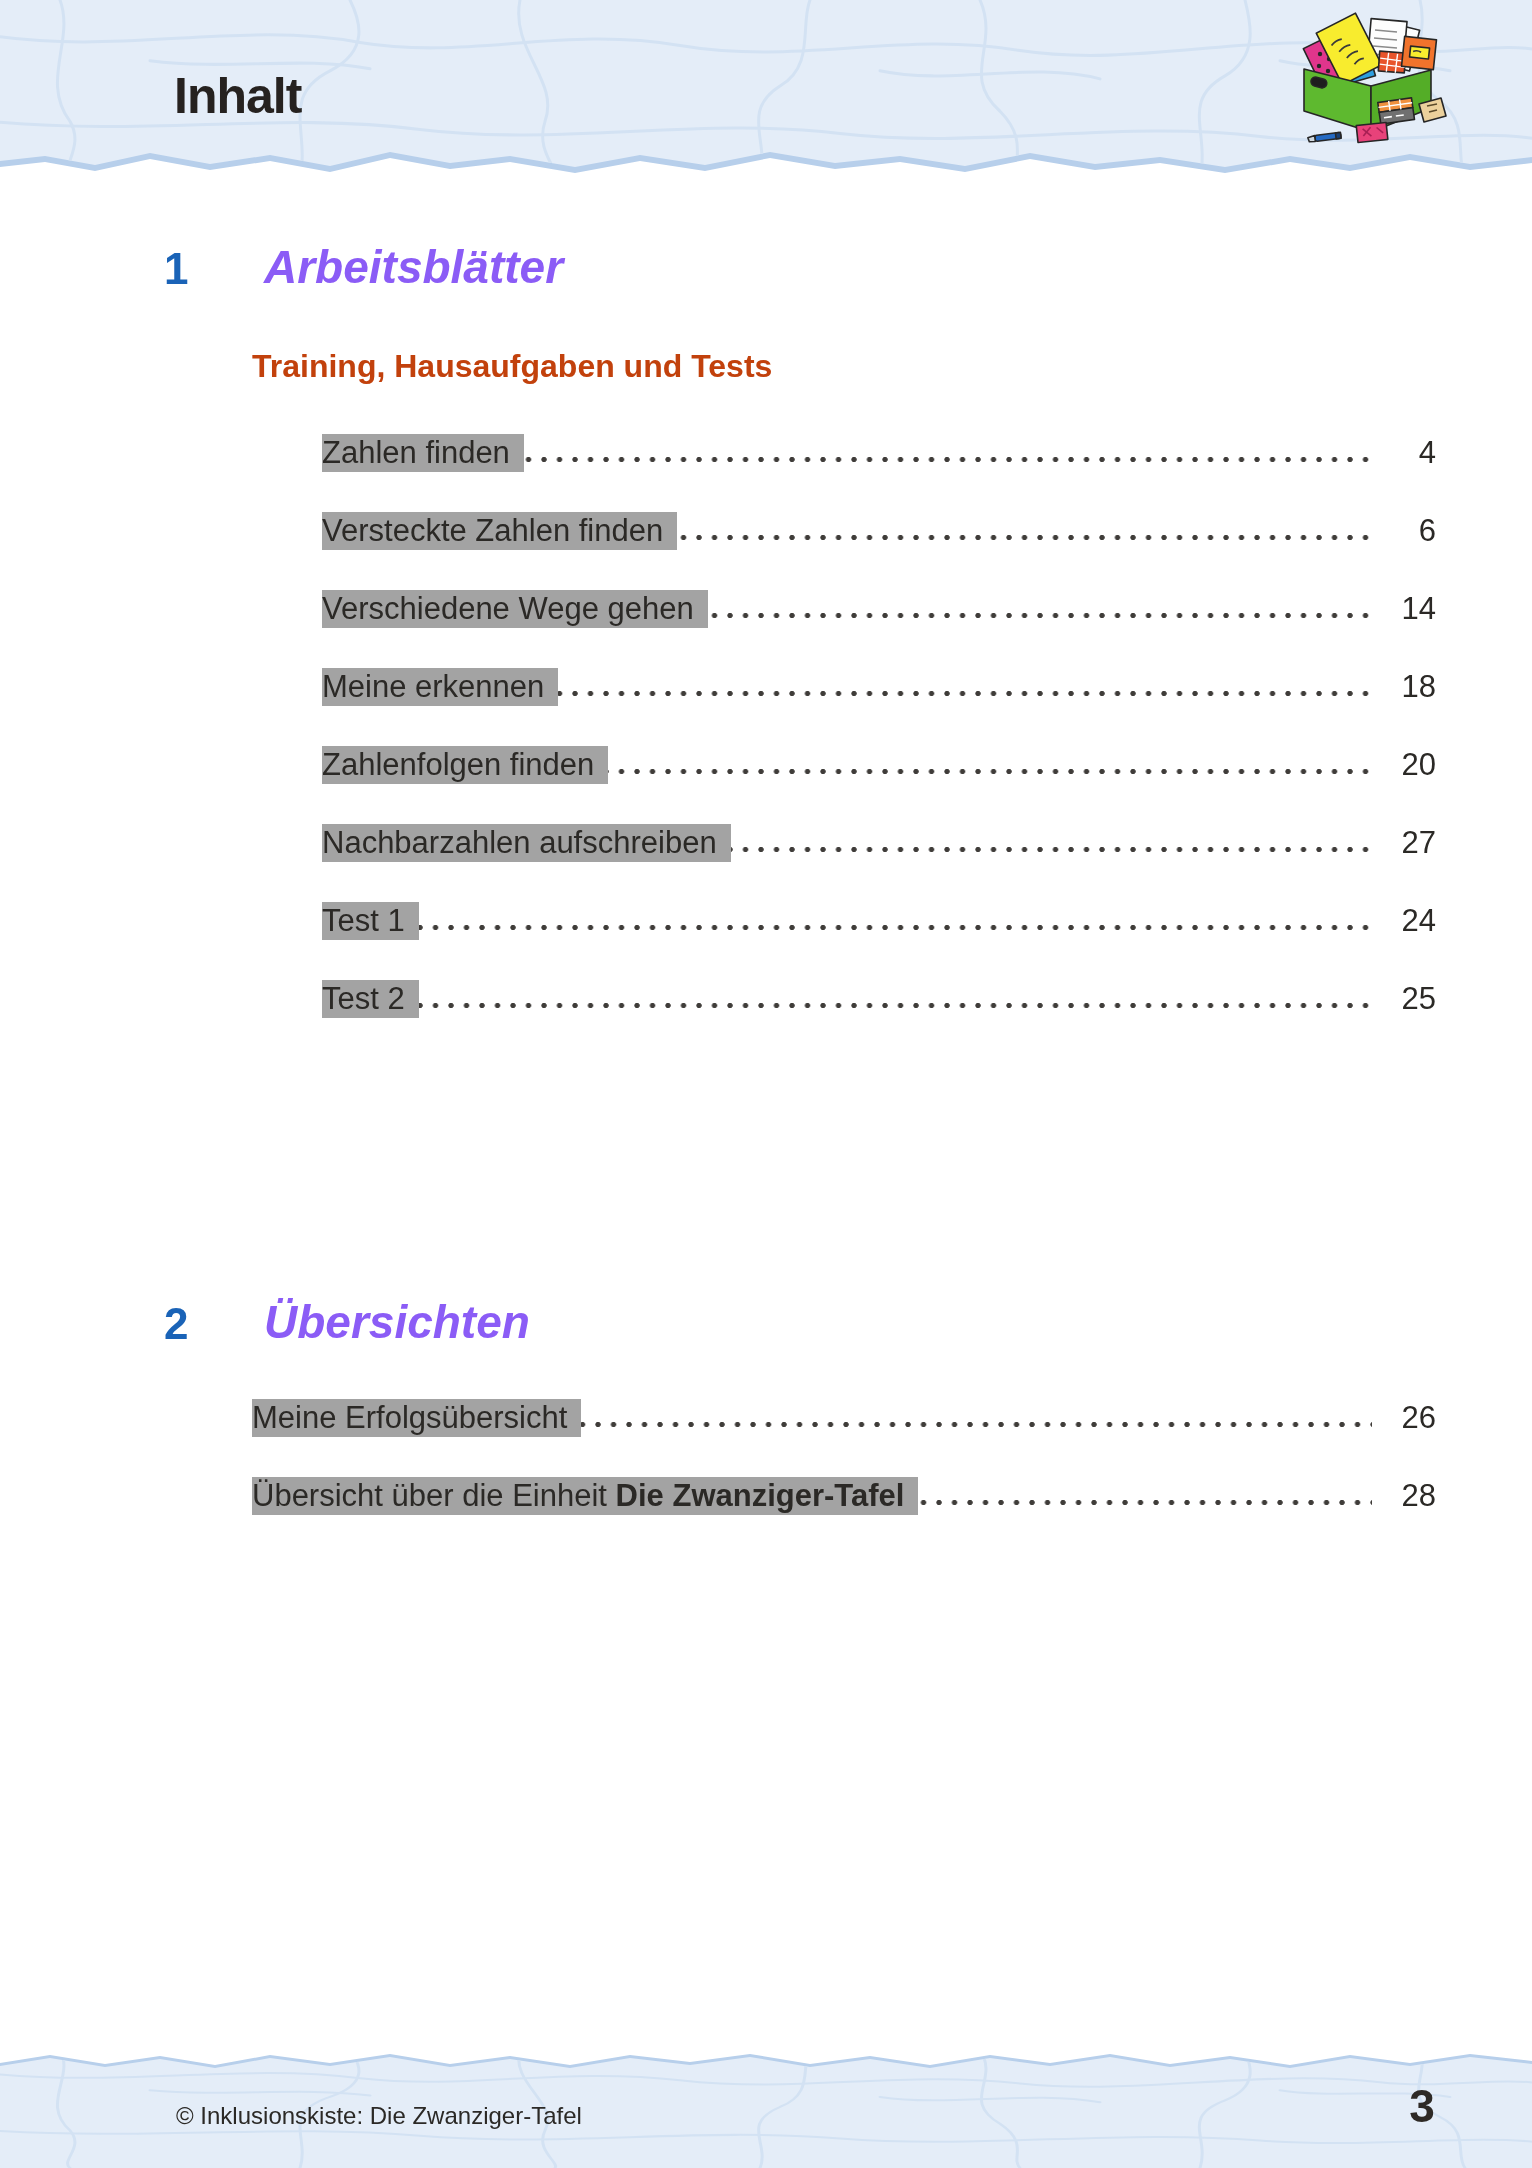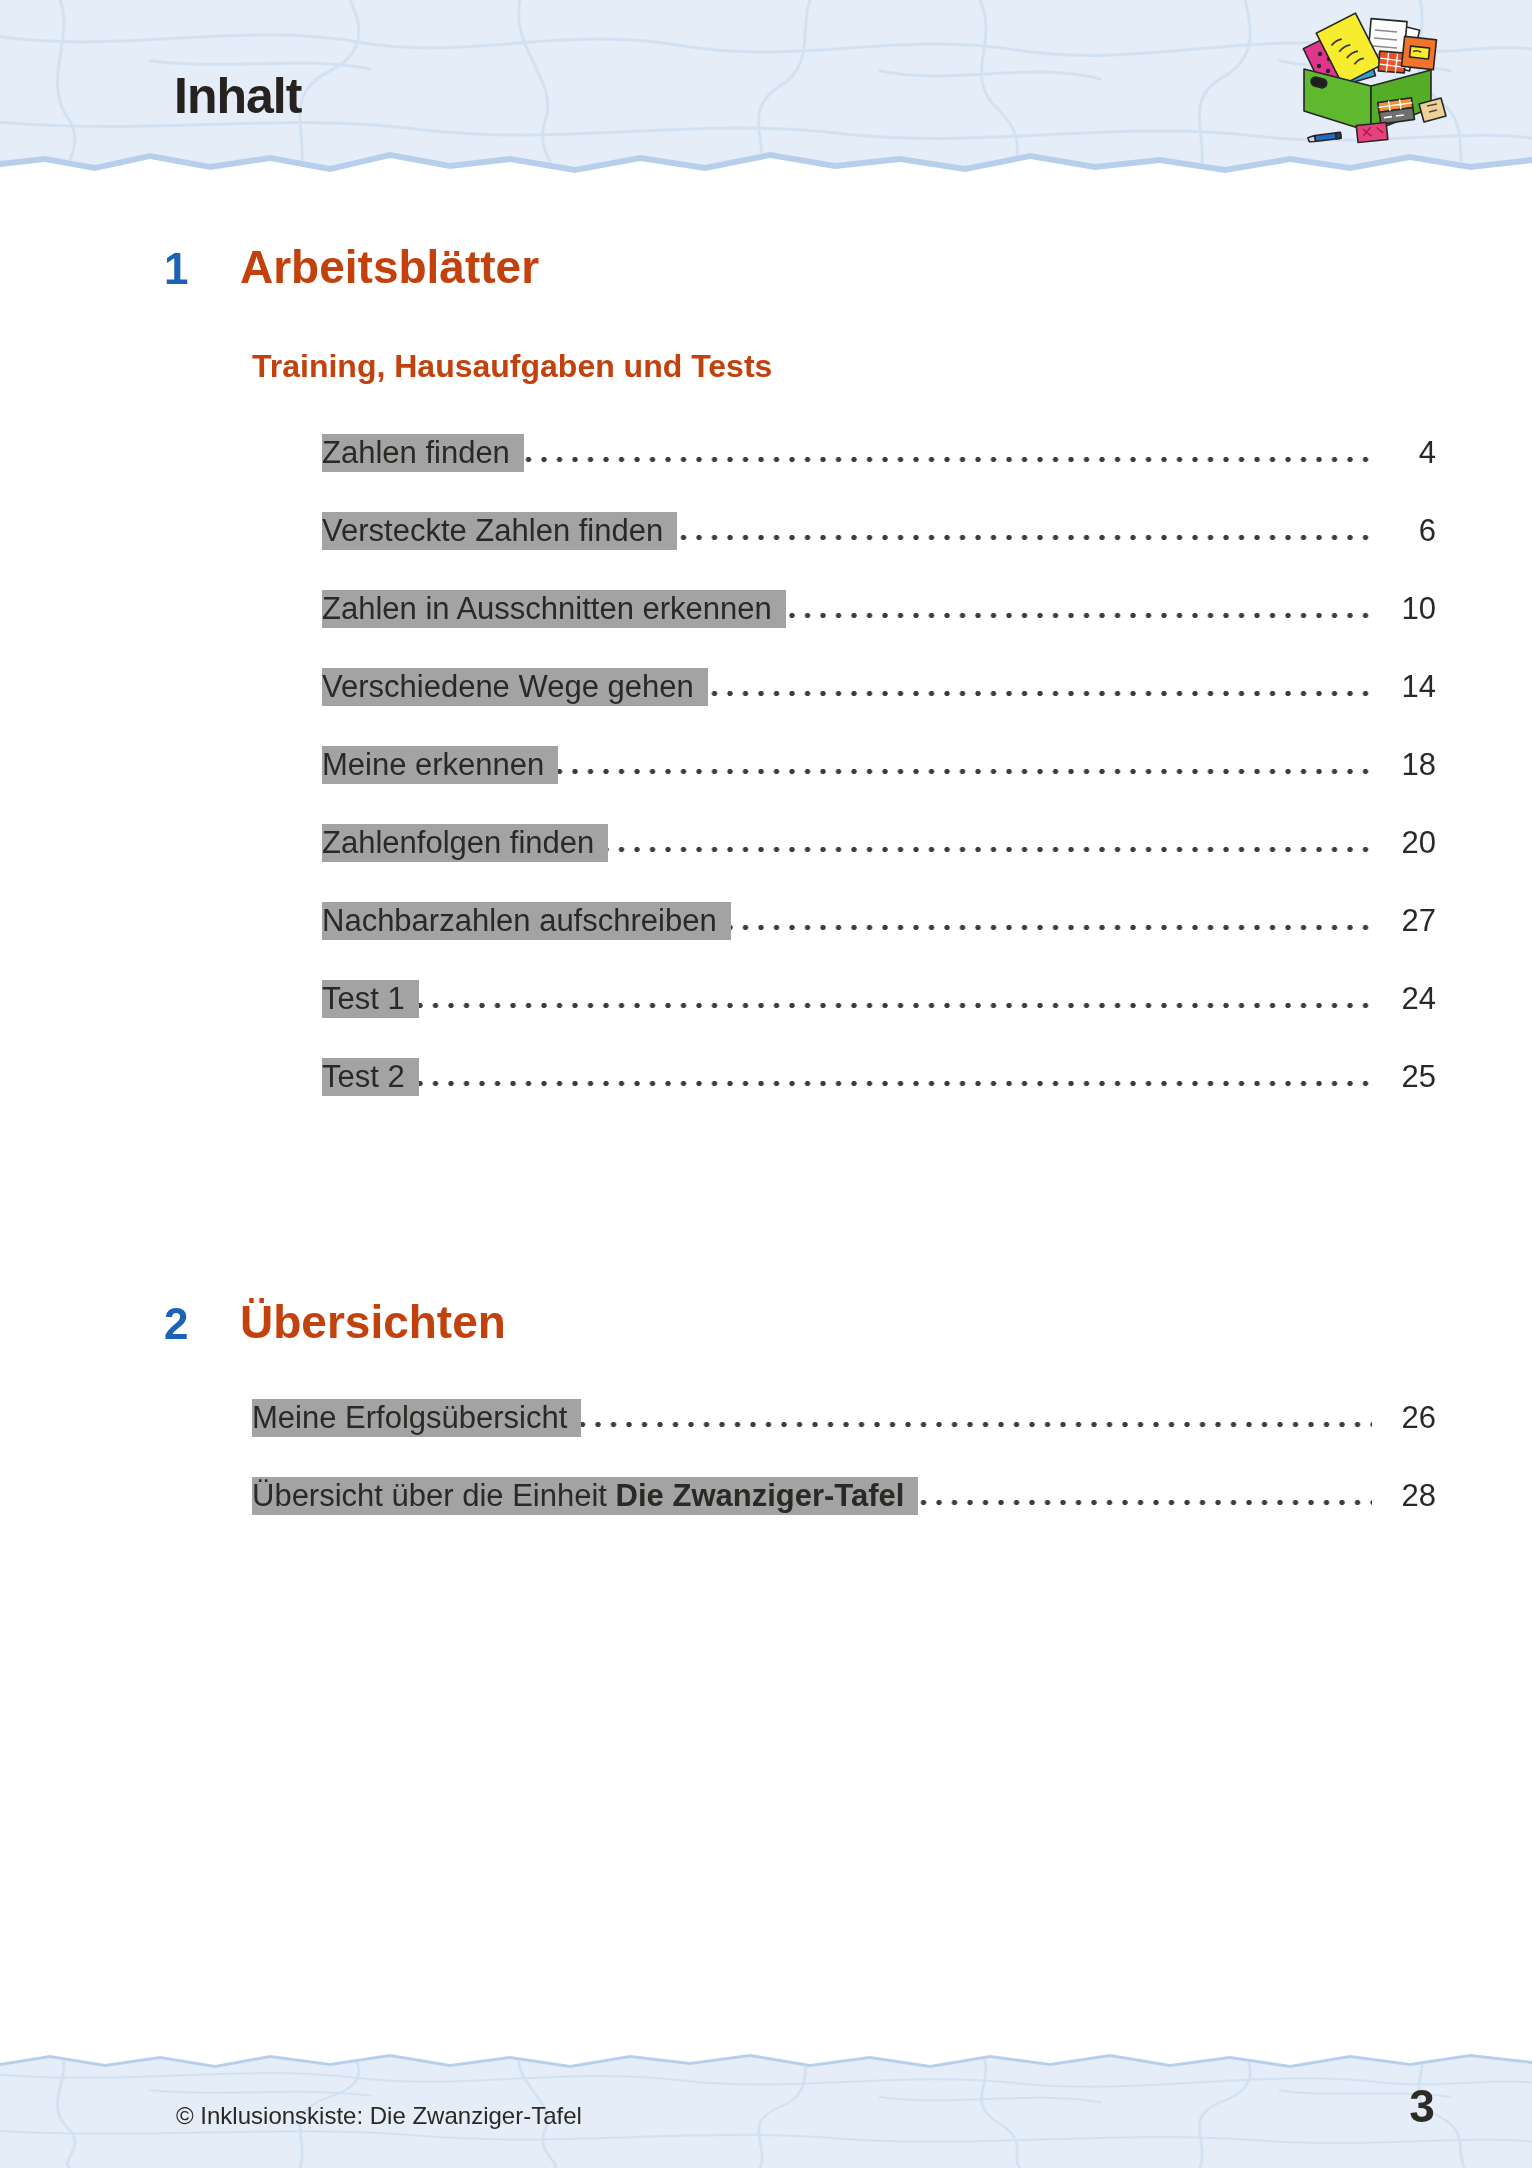--- a/index.html
+++ b/index.html
@@ -34,7 +34,7 @@
   }
   .box-icon{position:absolute;left:1293px;top:12px;width:160px;height:145px;}
   .sec-num{position:absolute;left:164px;width:70px;font-size:44px;line-height:48px;color:#1a63b7;font-weight:bold;}
-  .sec-title{position:absolute;left:240px;font-size:46px;line-height:48px;color:#c2410c;font-weight:bold;}
+  .sec-title{position:absolute;left:264px;font-size:46px;line-height:48px;color:#8b5cf6;font-weight:bold;font-style:italic;}
   #sec1-head{top:243px;} #sec2-head{top:1298px;}
   .sec-subtitle{
     position:absolute;left:252px;top:348px;

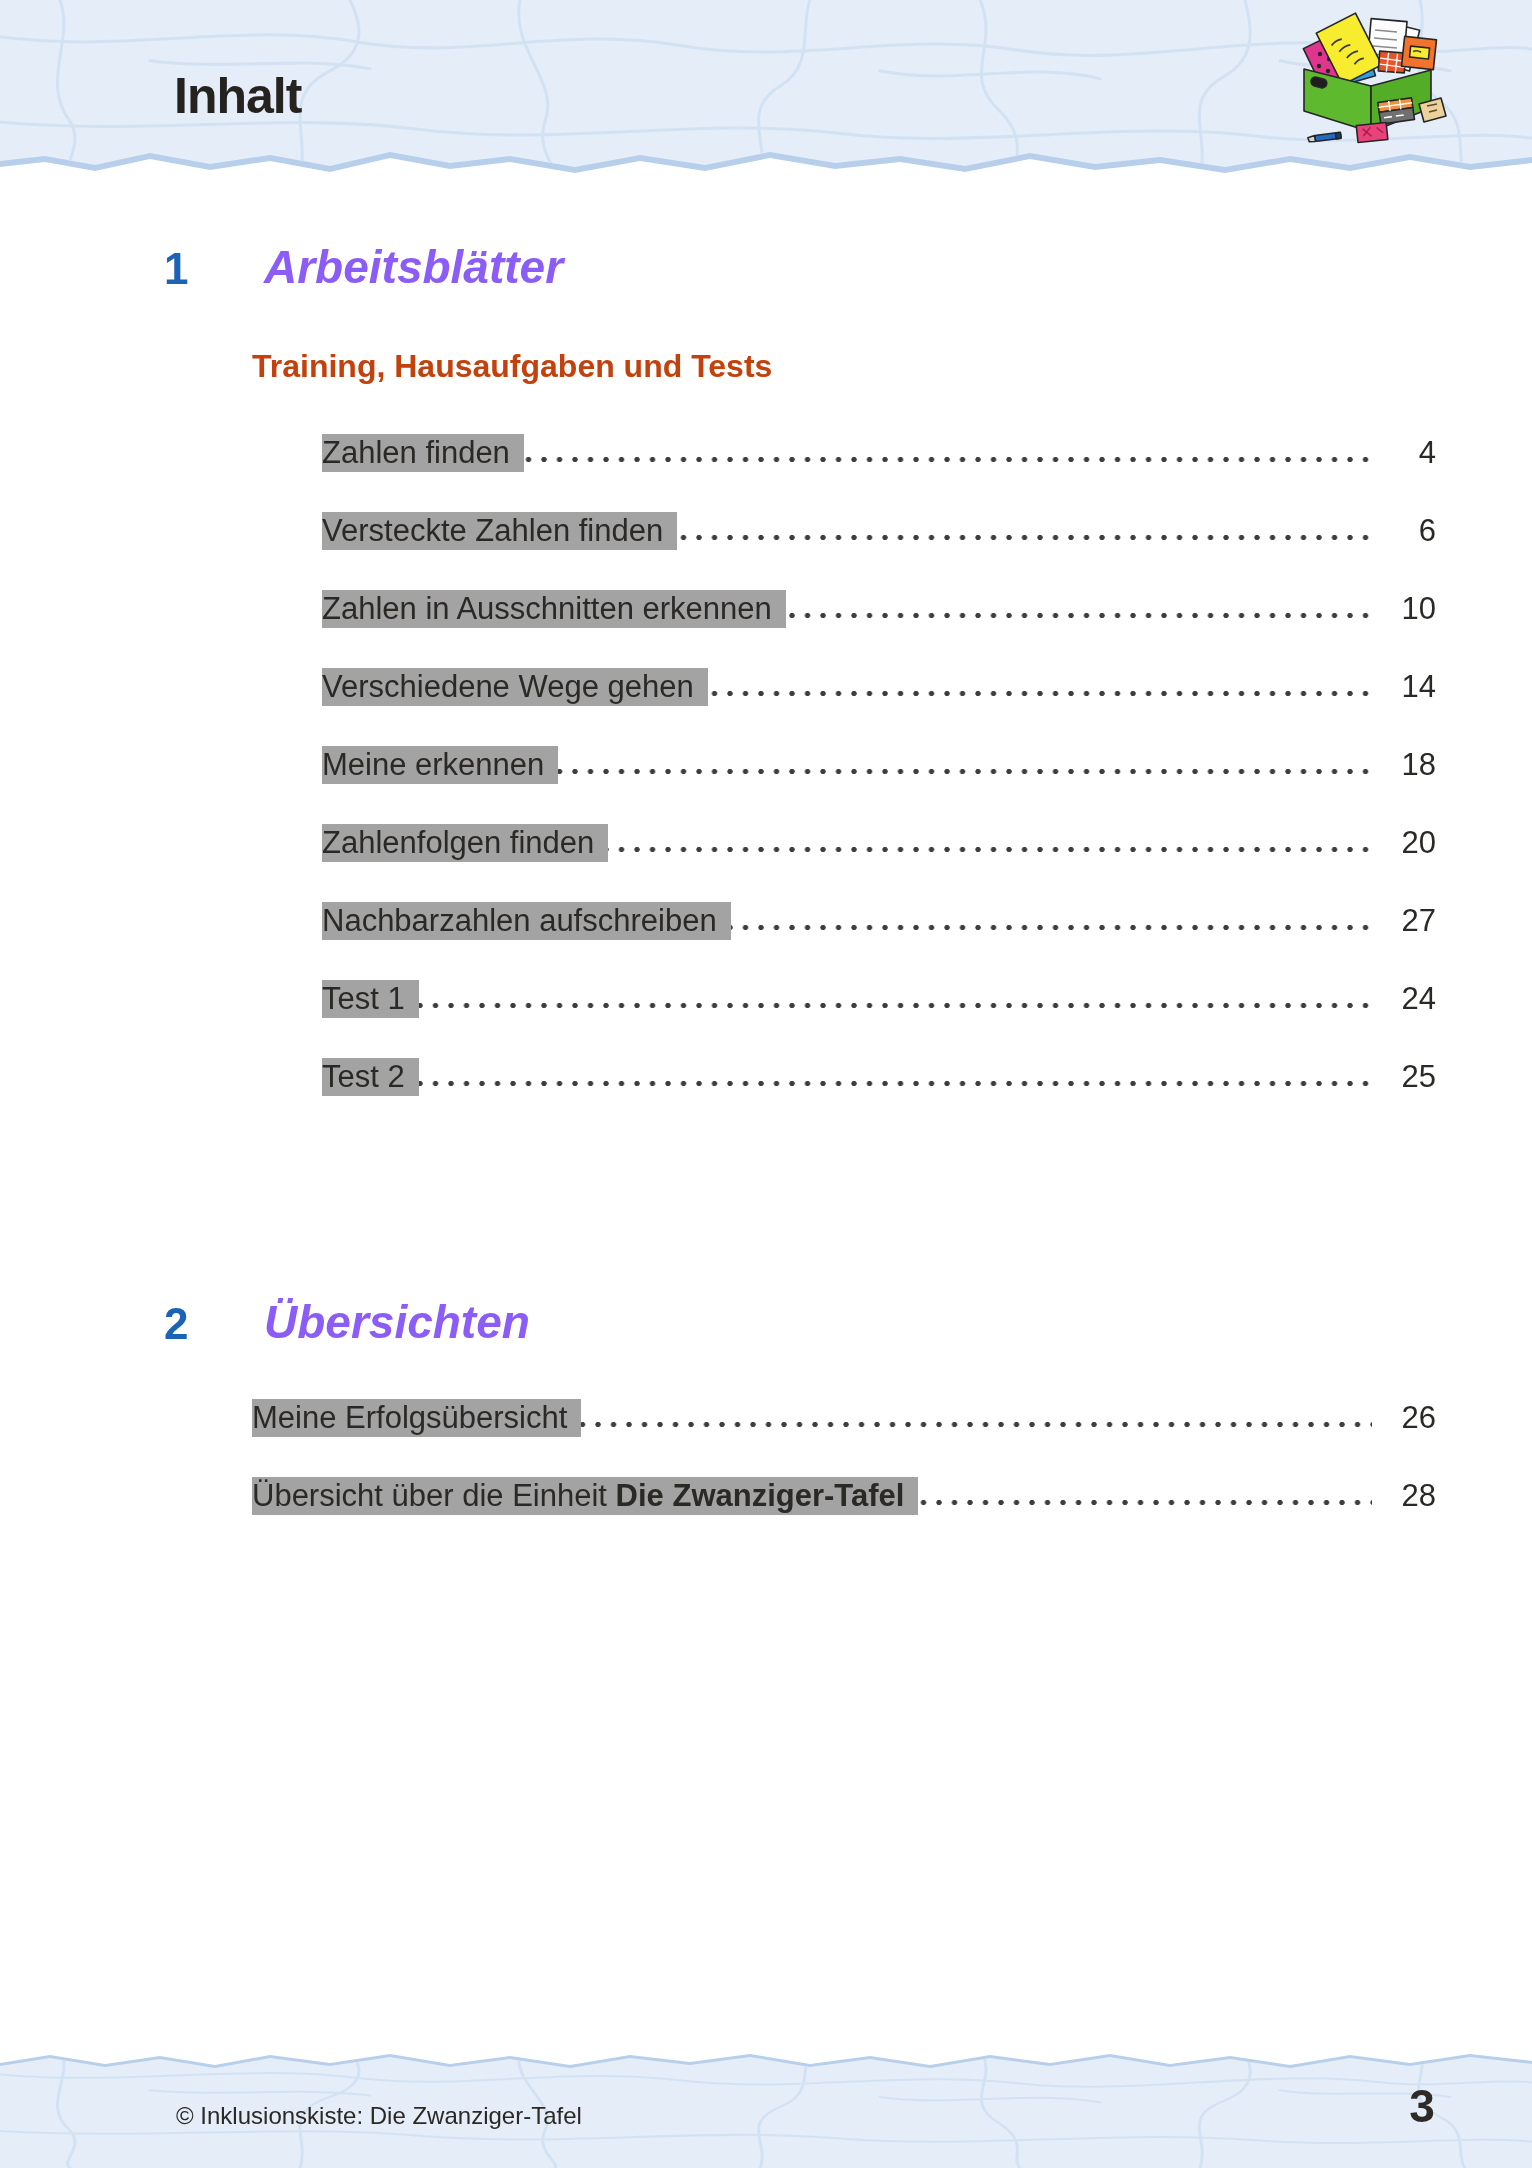--- a/index.html
+++ b/index.html
@@ -143,7 +143,6 @@
   <div class="rows" id="sec1-rows">
       <div class="toc-row"><span class="toc-dots"></span><span class="toc-label">Zahlen finden</span><span class="toc-page">4</span></div>
       <div class="toc-row"><span class="toc-dots"></span><span class="toc-label">Versteckte Zahlen finden</span><span class="toc-page">6</span></div>
-      <div class="toc-row"><span class="toc-dots"></span><span class="toc-label">Zahlen in Ausschnitten erkennen</span><span class="toc-page">10</span></div>
       <div class="toc-row"><span class="toc-dots"></span><span class="toc-label">Verschiedene Wege gehen</span><span class="toc-page">14</span></div>
       <div class="toc-row"><span class="toc-dots"></span><span class="toc-label">Meine erkennen</span><span class="toc-page">18</span></div>
       <div class="toc-row"><span class="toc-dots"></span><span class="toc-label">Zahlenfolgen finden</span><span class="toc-page">20</span></div>

